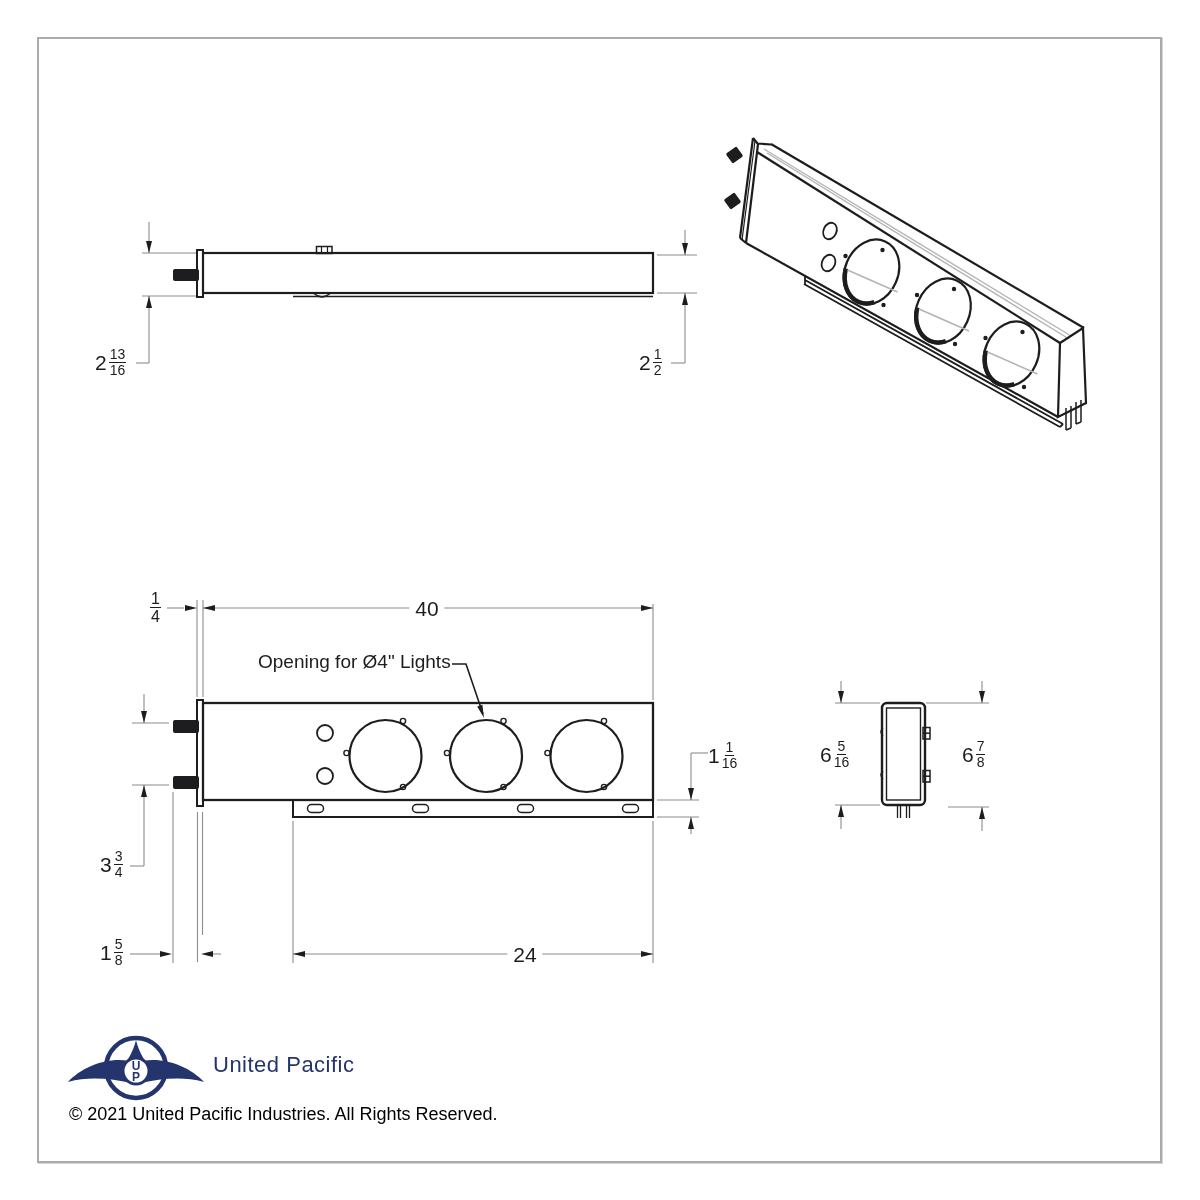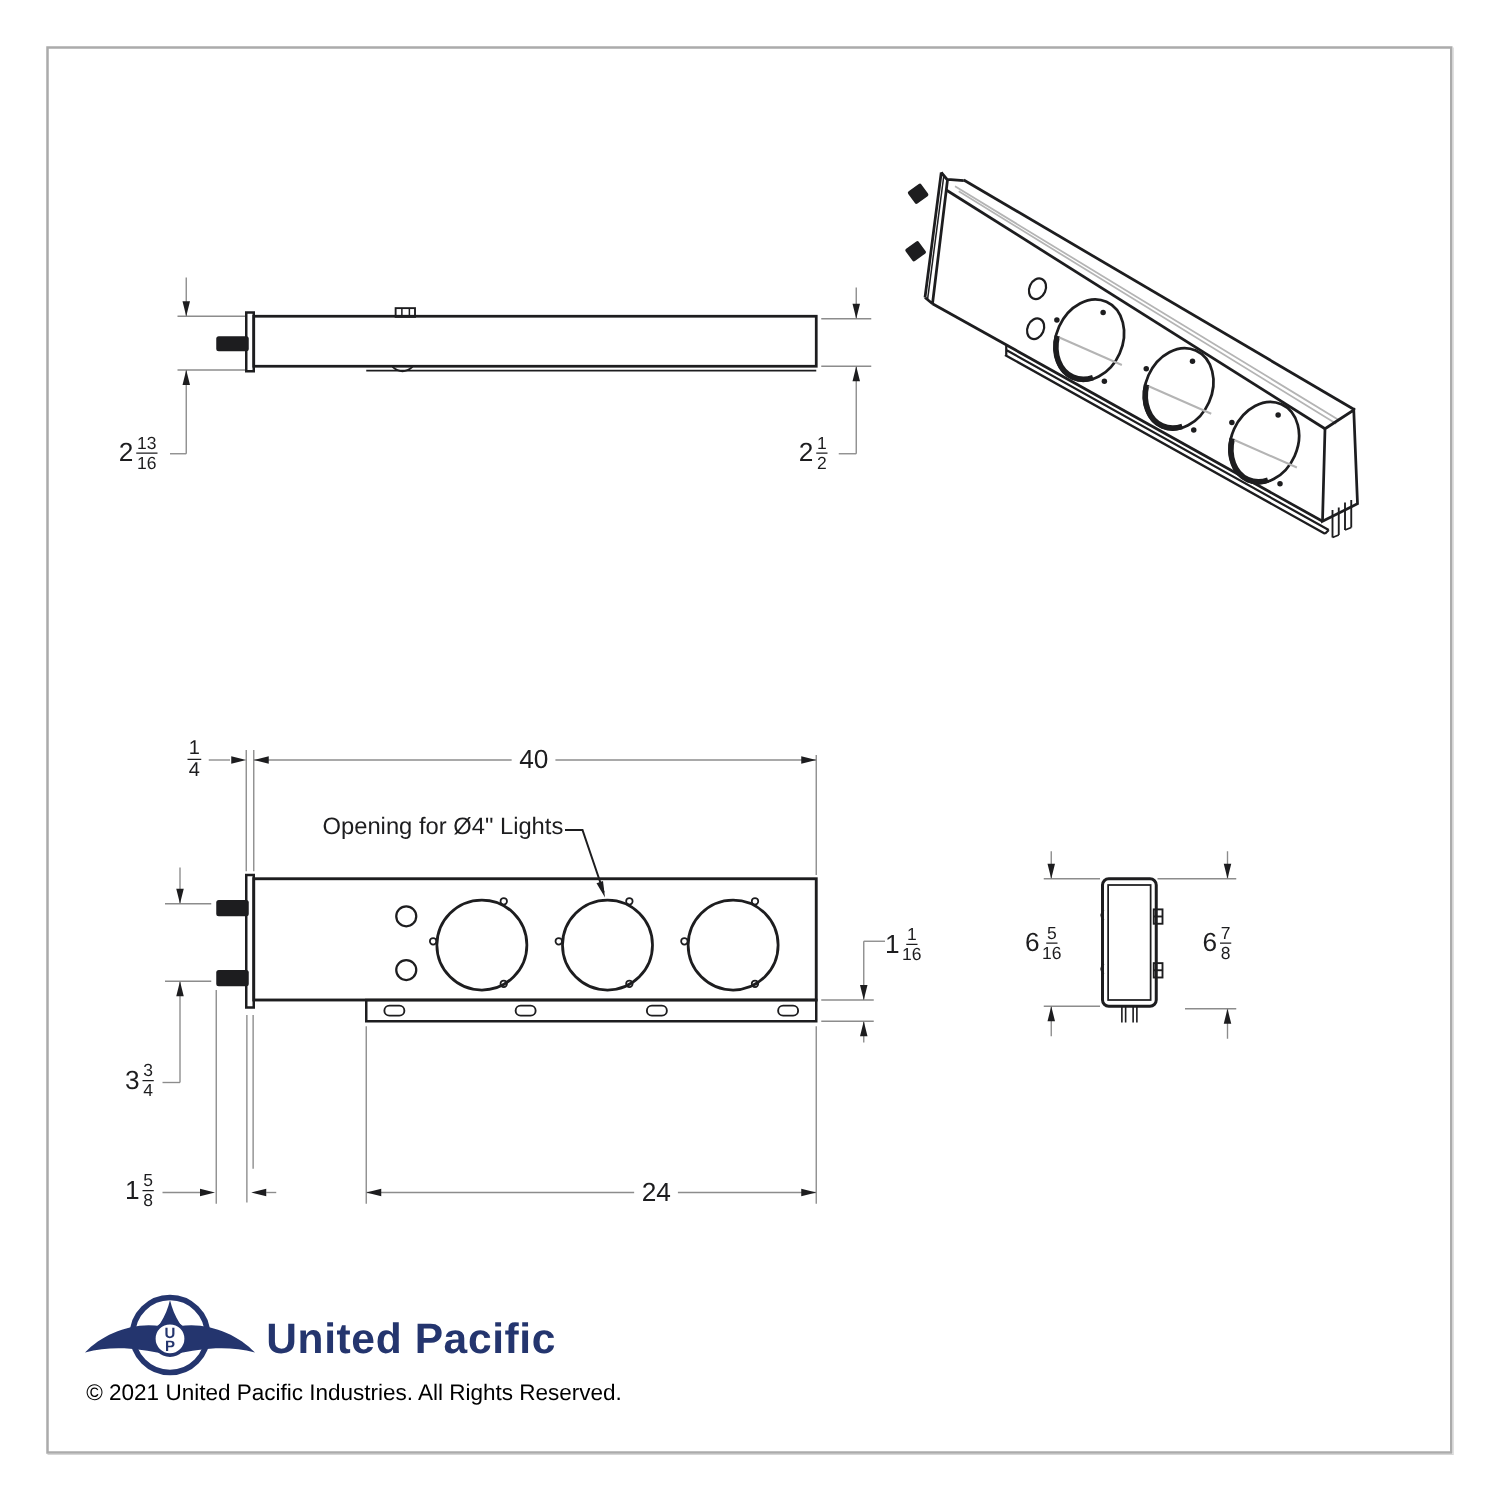--- a/index.html
+++ b/index.html
@@ -20,7 +20,7 @@
   .frac.big{font-size:16px;}
   .onwhite{background:#fff;padding:0 6px;transform:translate(-50%,-50%);}
   #opening-note{position:absolute;left:258px;top:651px;font-size:19px;}
-  #brand-name{position:absolute;left:213px;top:1052px;font-size:34px;font-weight:bold;
+  #brand-name{position:absolute;left:213px;top:1052px;font-size:22px;font-weight:normal;
         color:#24356e;letter-spacing:.5px;}
   #copyright{position:absolute;left:69px;top:1104px;font-size:18px;color:#000000;}
 </style>

